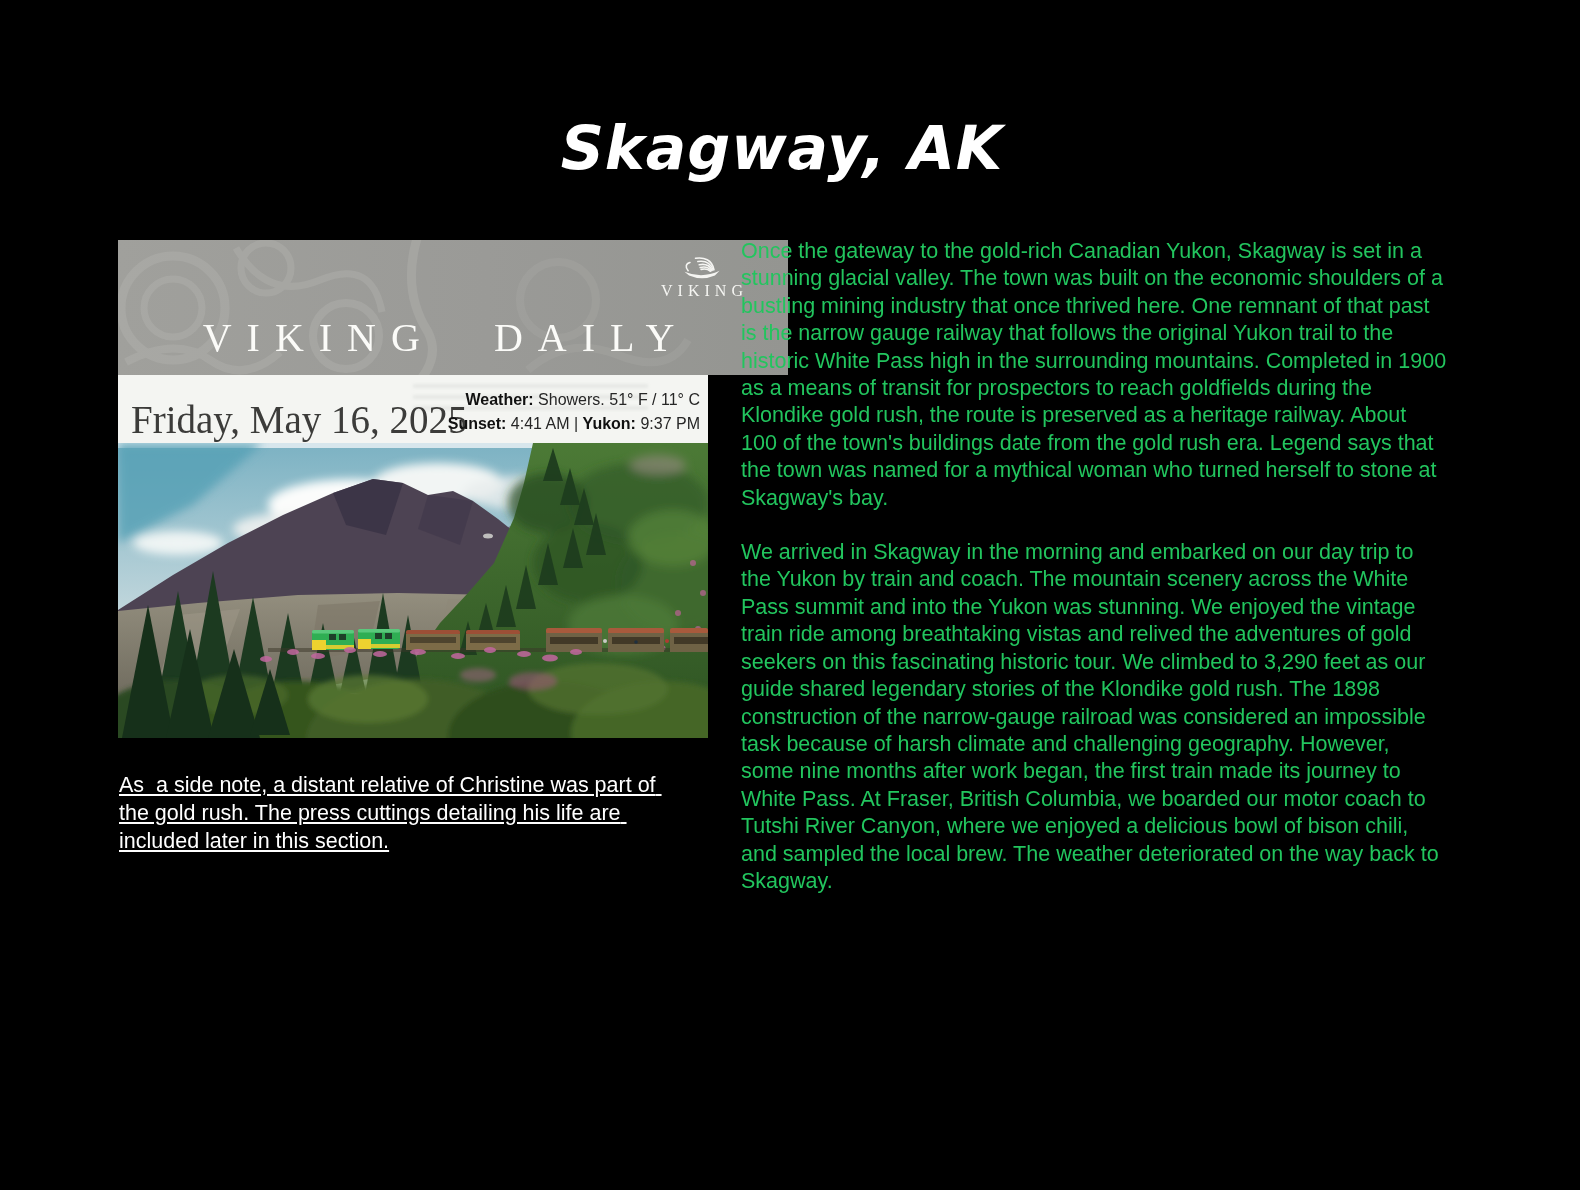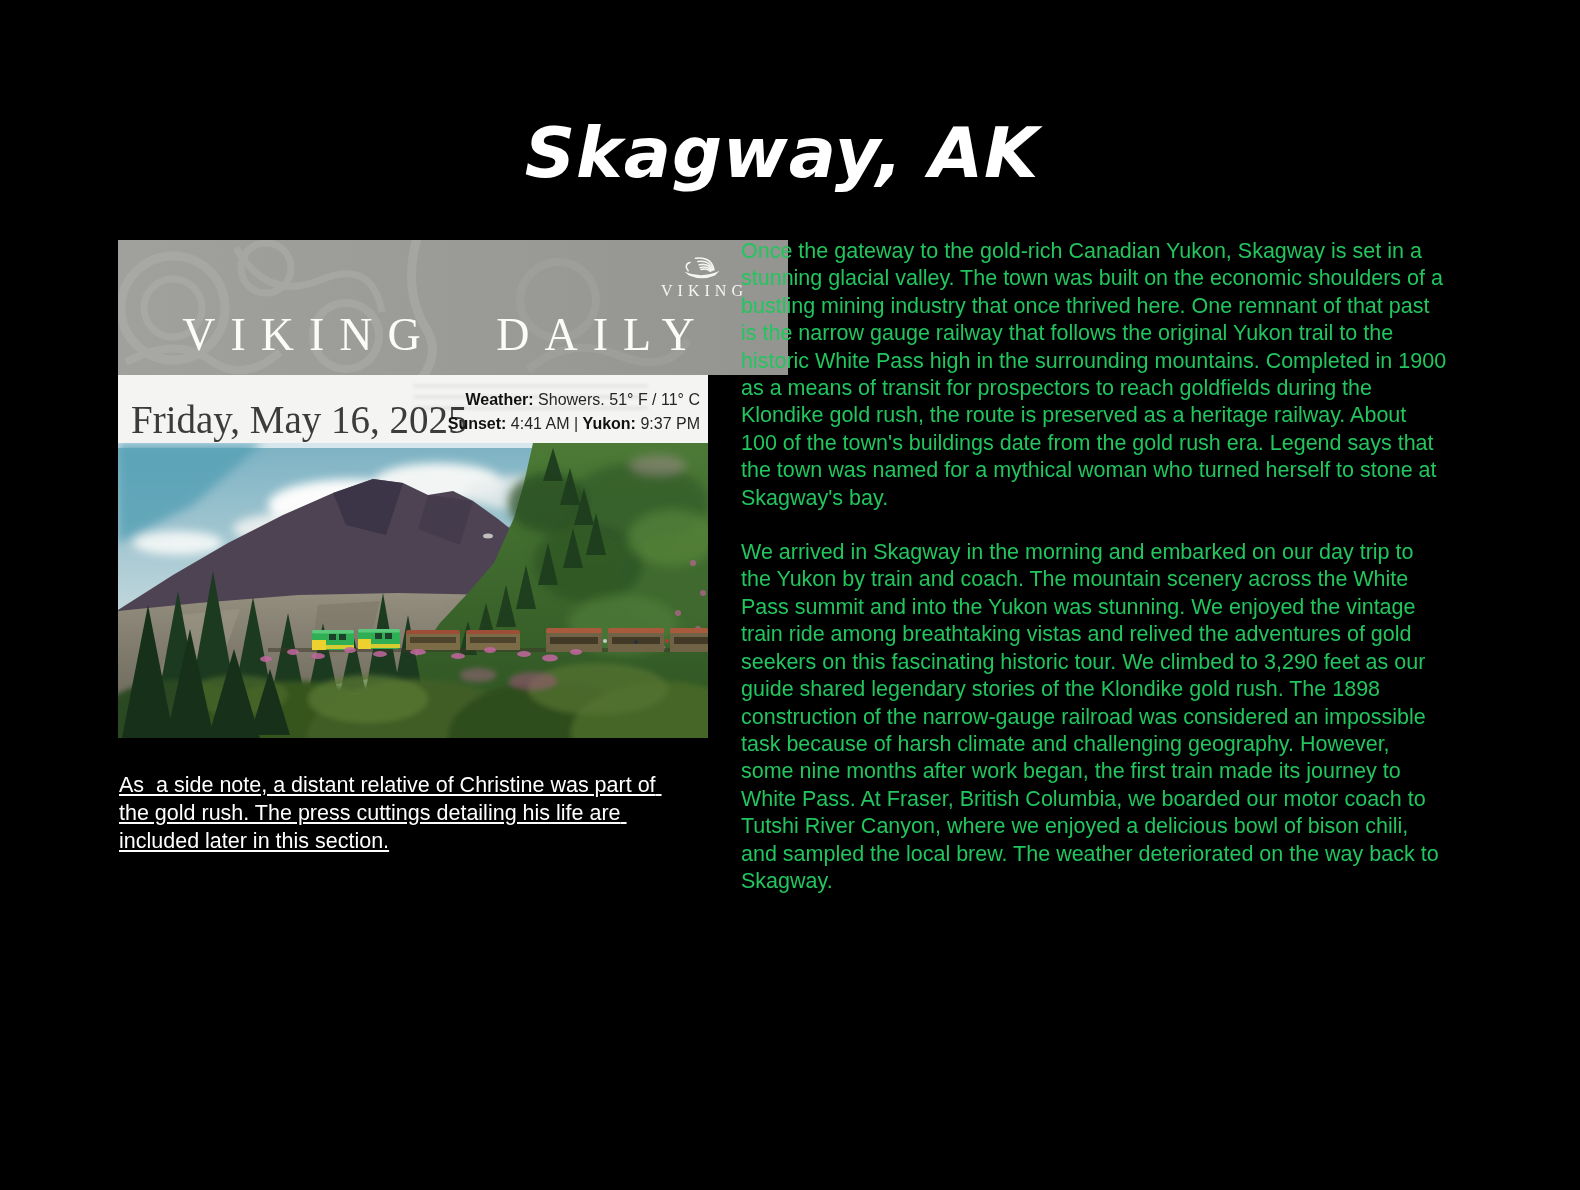--- a/index.html
+++ b/index.html
@@ -14,7 +14,7 @@
     text-align:center; color:#ffffff;
     font-family:"DejaVu Sans", sans-serif;
     font-style:italic; font-weight:bold;
-    font-size:70px; letter-spacing:1px; line-height:1;
+    font-size:60px; letter-spacing:1px; line-height:1;
   }
 
   

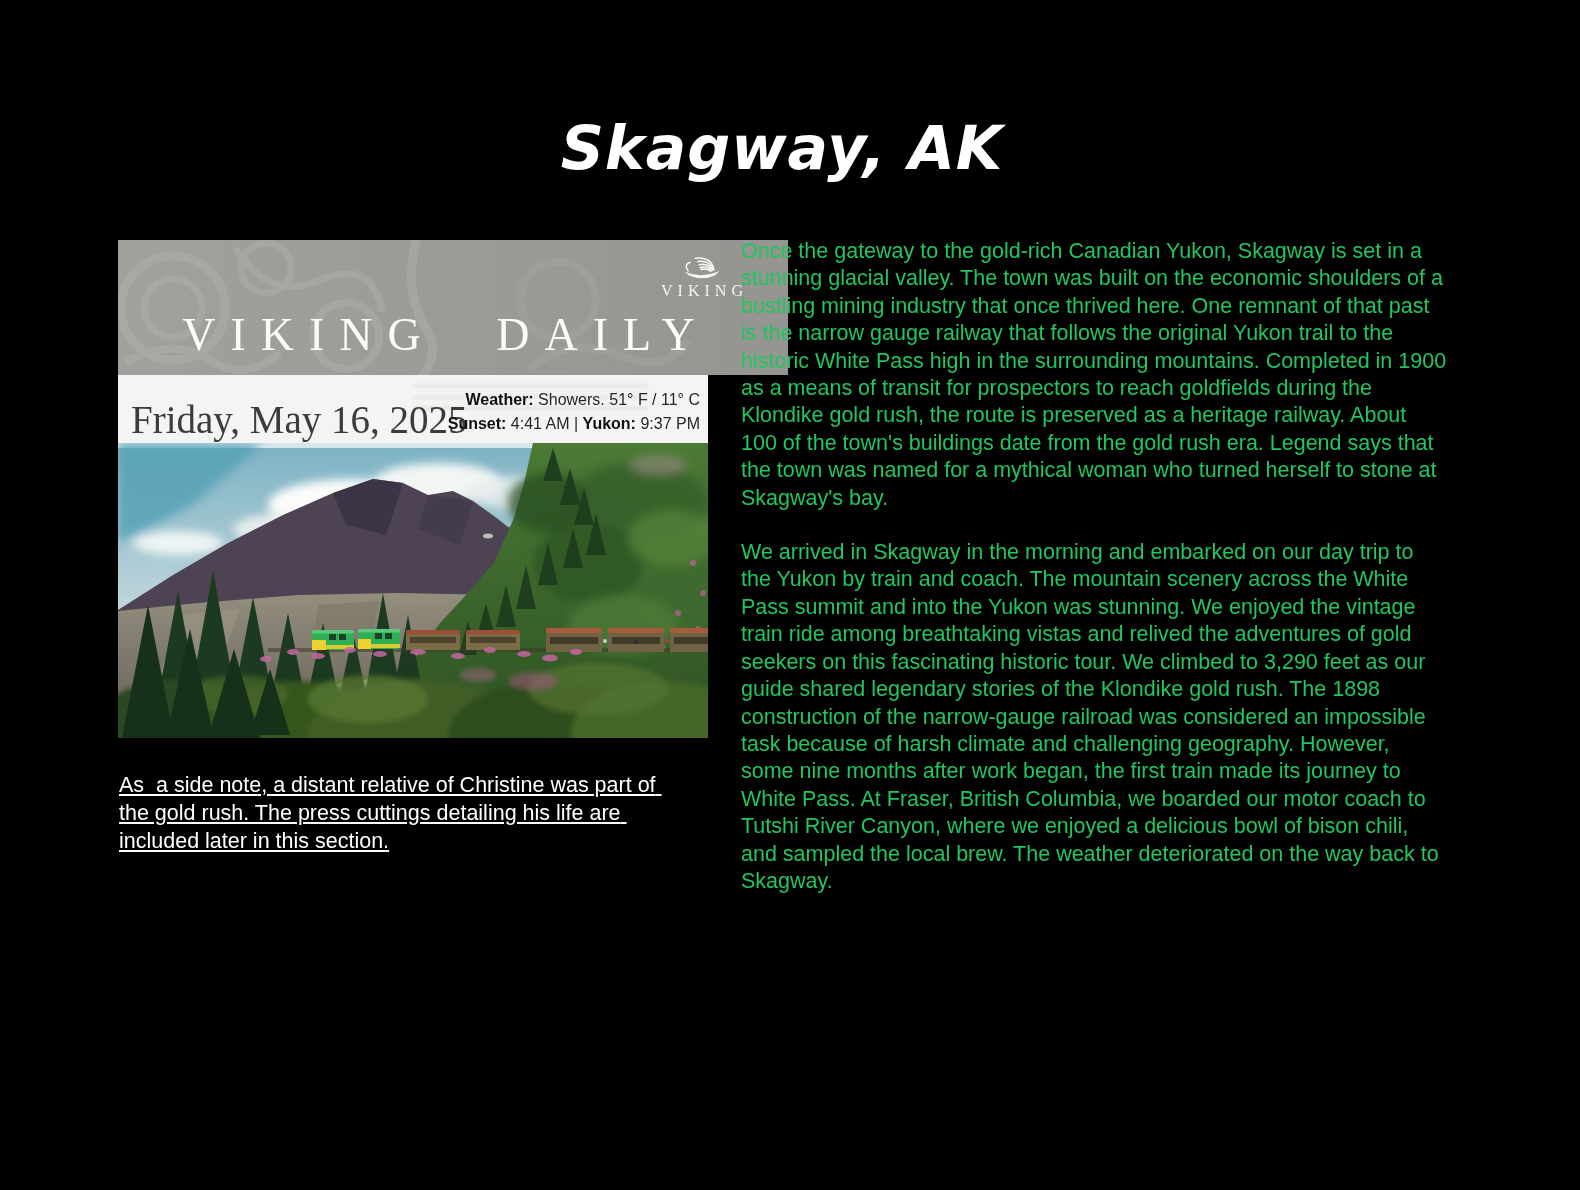--- a/index.html
+++ b/index.html
@@ -34,7 +34,7 @@
   .masthead {
     position:absolute; left:0; right:14px; bottom:14px; text-align:center;
     color:#fbfbf8; font-family:"Liberation Serif", serif;
-    font-size:46px; letter-spacing:15px; word-spacing:34px; white-space:nowrap;
+    font-size:40px; letter-spacing:15px; word-spacing:34px; white-space:nowrap;
   }
 
   .clip-band { position:relative; width:590px; height:68px; background:#f4f5f2; }

